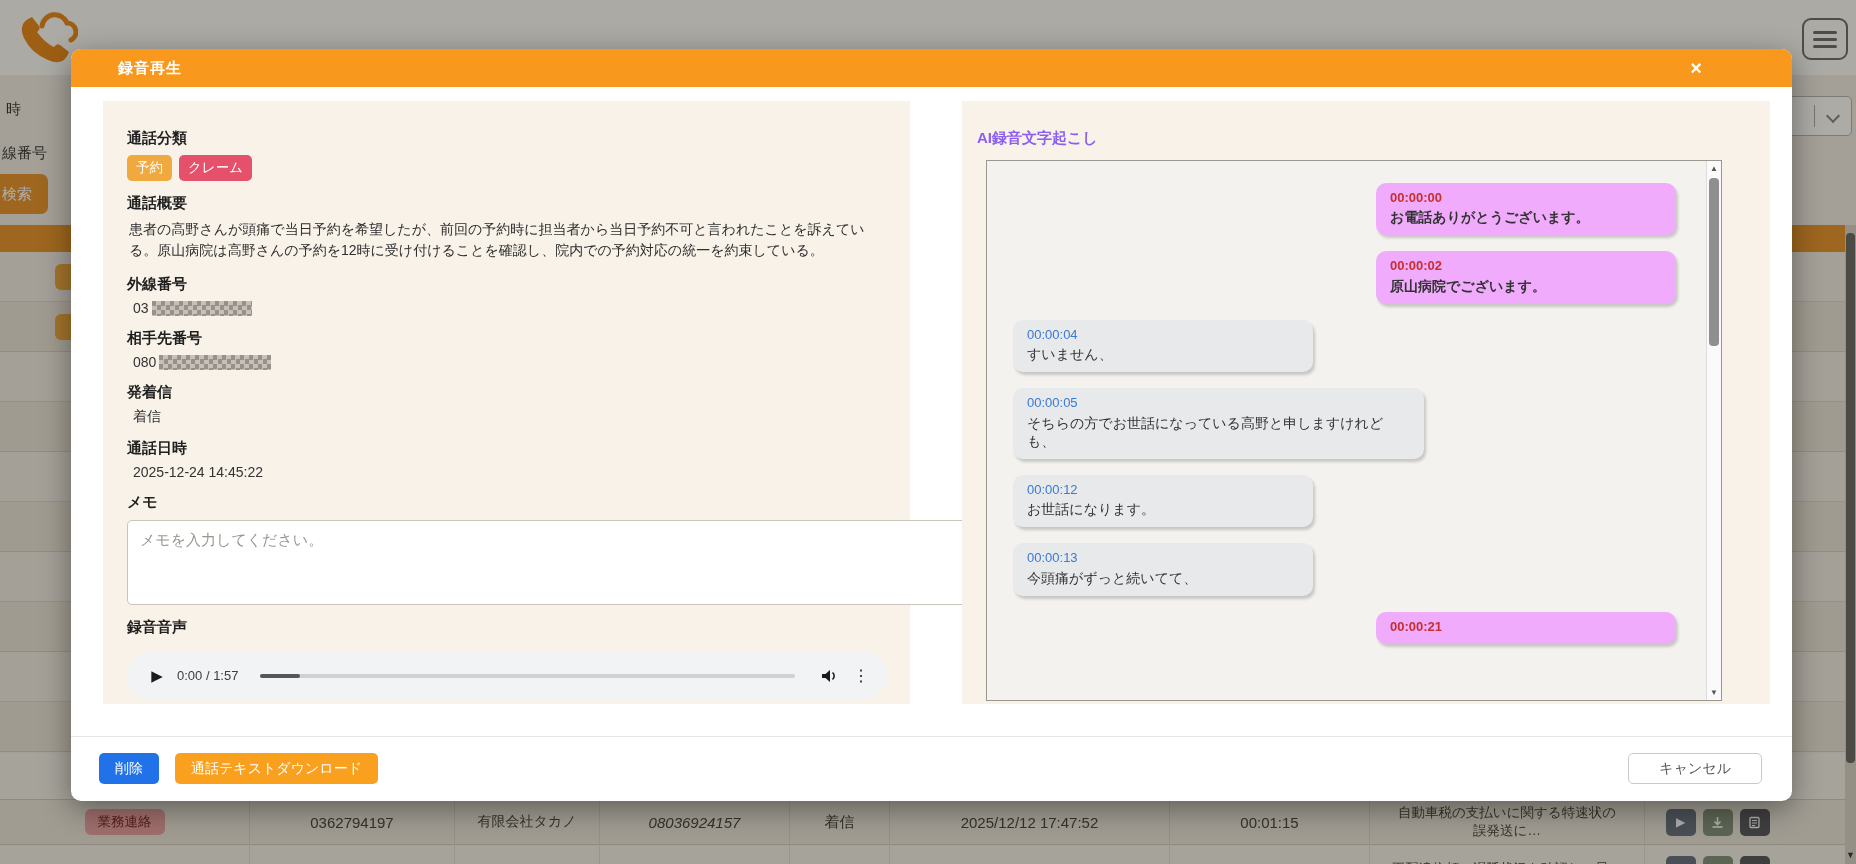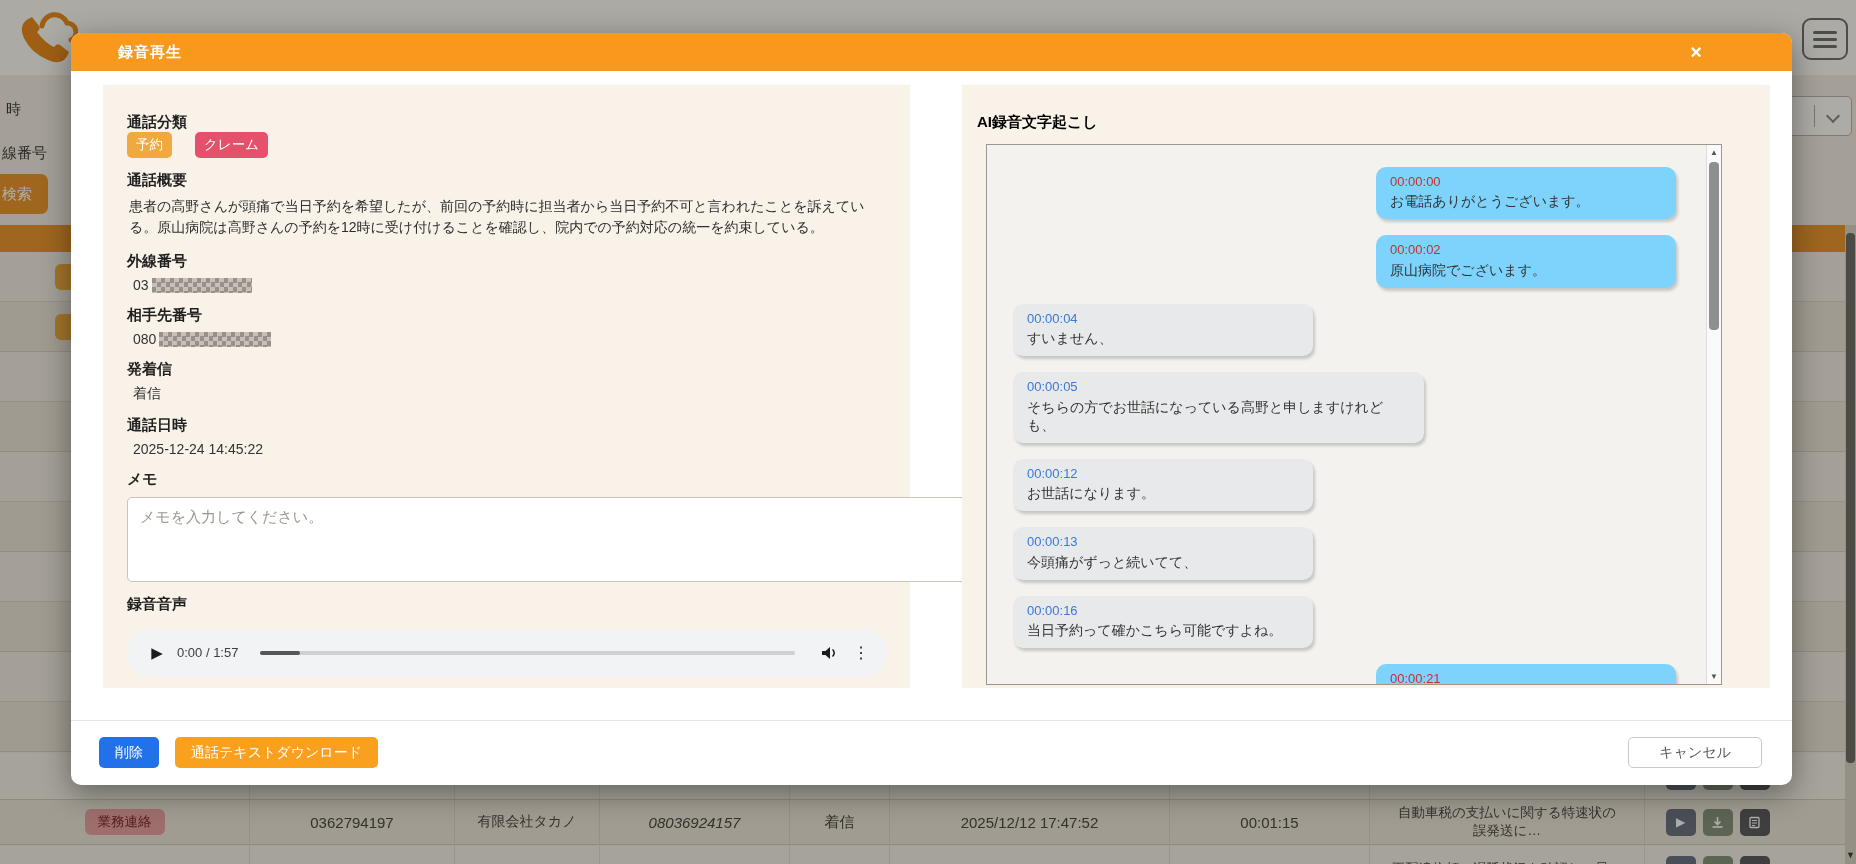--- a/index.html
+++ b/index.html
@@ -56,7 +56,7 @@
   .overlay { position:absolute; inset:0; background:rgba(10,8,4,.33); z-index:1; }
 
   
-  .modal { position:absolute; left:71px; top:33px; width:1721px; height:752px; background:#fff; z-index:2;
+  .modal { position:absolute; left:71px; top:49px; width:1721px; height:752px; background:#fff; z-index:2;
     border-radius:10px; box-shadow:0 8px 30px rgba(0,0,0,.4); }
   .modal-header { height:38px; background:#f8981d; border-radius:10px 10px 0 0; display:flex; align-items:center; position:relative; }
   .modal-title { color:#fff; font-size:15px; font-weight:bold; padding-left:47px; letter-spacing:1px; }

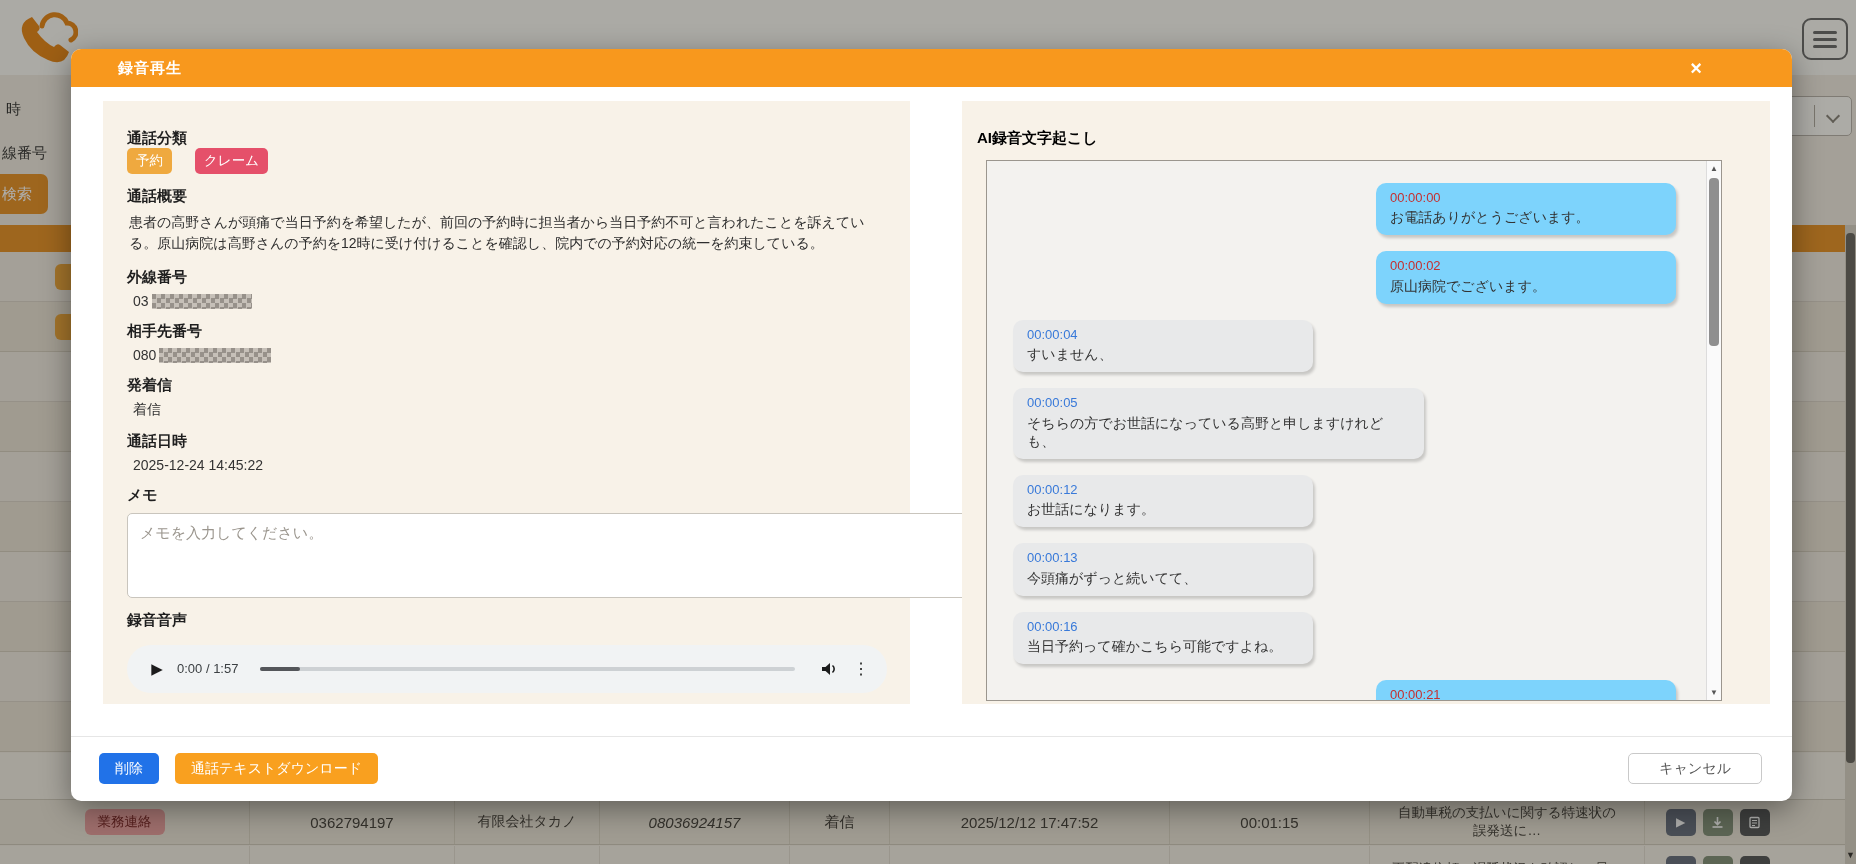--- a/index.html
+++ b/index.html
@@ -92,7 +92,7 @@
   .audio .vol { background:none; border:none; cursor:pointer; display:flex; align-items:center; }
   .audio .kebab { background:none; border:none; font-size:16px; color:#1b1b1b; cursor:pointer; margin-left:14px; letter-spacing:0; }
 
-  .tr-heading { font-size:15px; font-weight:bold; color:#000000; margin:8px 0 0 15px; }
+  .tr-heading { font-size:15px; font-weight:bold; color:#8b5cf6; margin:8px 0 0 15px; }
   .tr-box { position:relative; margin:12px 48px 0 24px; height:541px; background:#f3f2ef; border:1px solid #9b968e; overflow:hidden; }
   .tr-scroll { position:absolute; inset:0; right:15px; padding:22px 30px 10px 26px; display:flex; flex-direction:column; gap:16px; overflow:hidden; }
   .bubble { min-width:300px; max-width:62%; padding:7px 14px 9px 14px; border-radius:10px; box-shadow:2px 3px 3px rgba(0,0,0,.18); }

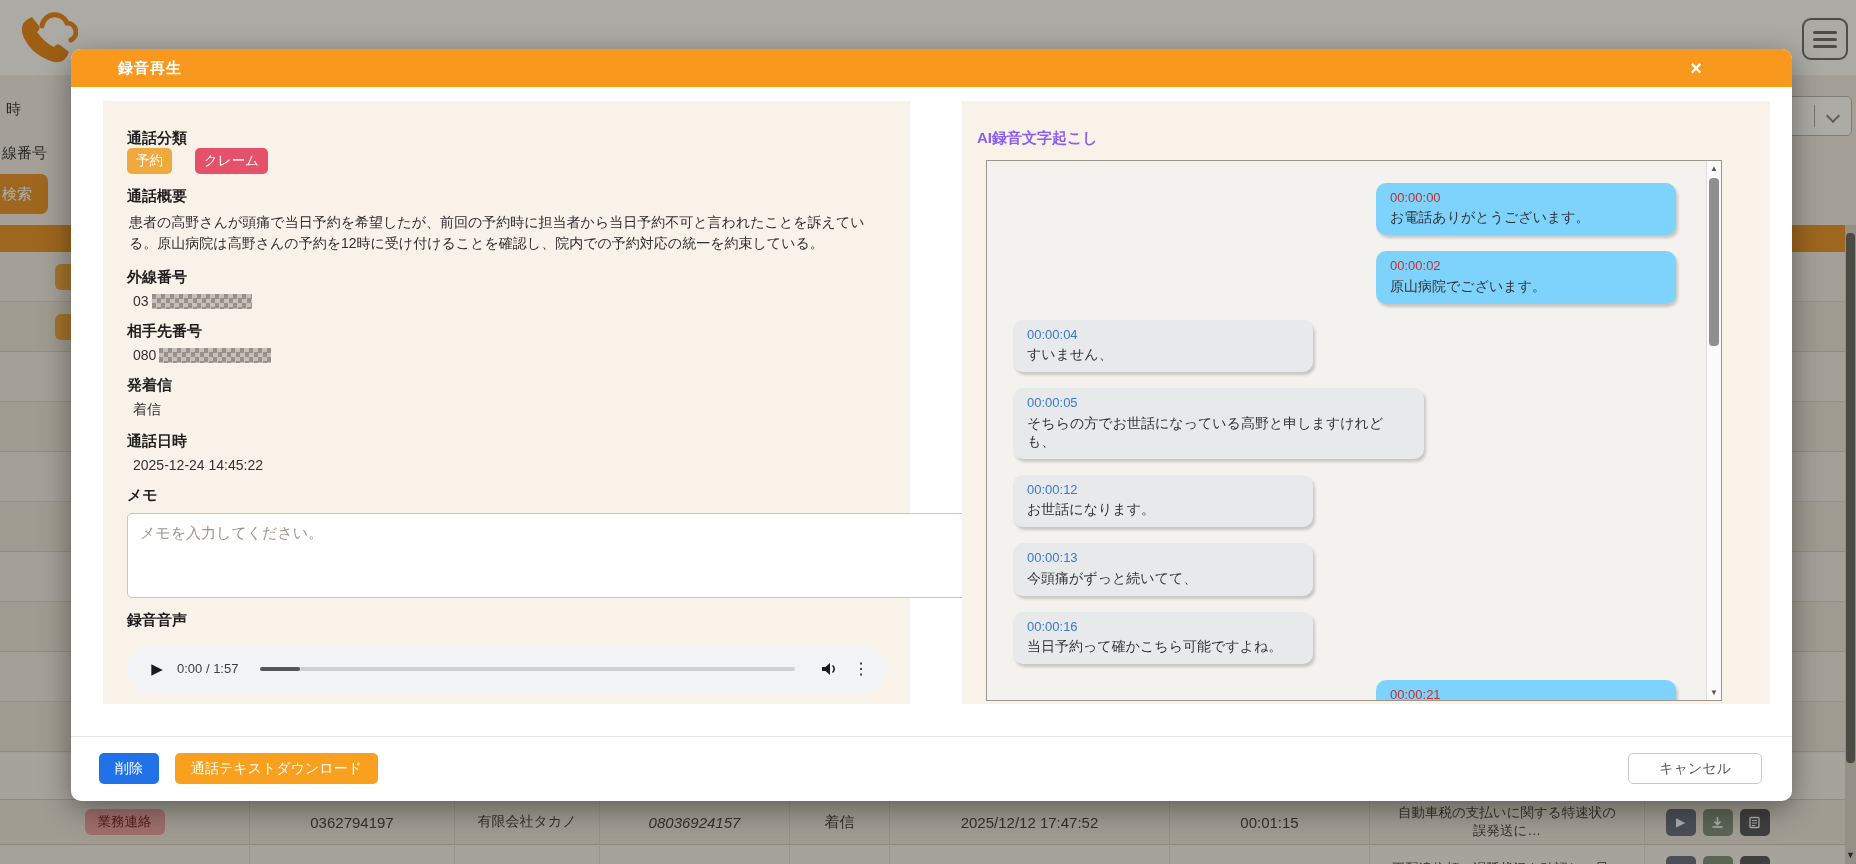--- a/index.html
+++ b/index.html
@@ -71,7 +71,7 @@
   .fld-label { font-size:15px; font-weight:bold; color:#1f1f1f; margin-top:13px; }
   .fld-label:first-child { margin-top:8px; }
   .fld-value { font-size:14px; color:#333; margin-top:6px; padding-left:6px; }
-  .tag-row { display:flex; gap:23px; }
+  .tag-row { display:flex; gap:7px; margin-top:7px; }
   .tag { color:#fff; font-size:13.5px; padding:4px 9px; border-radius:5px; }
   .tag-reservation { background:#efa93f; }
   .tag-claim { background:#e5506a; }

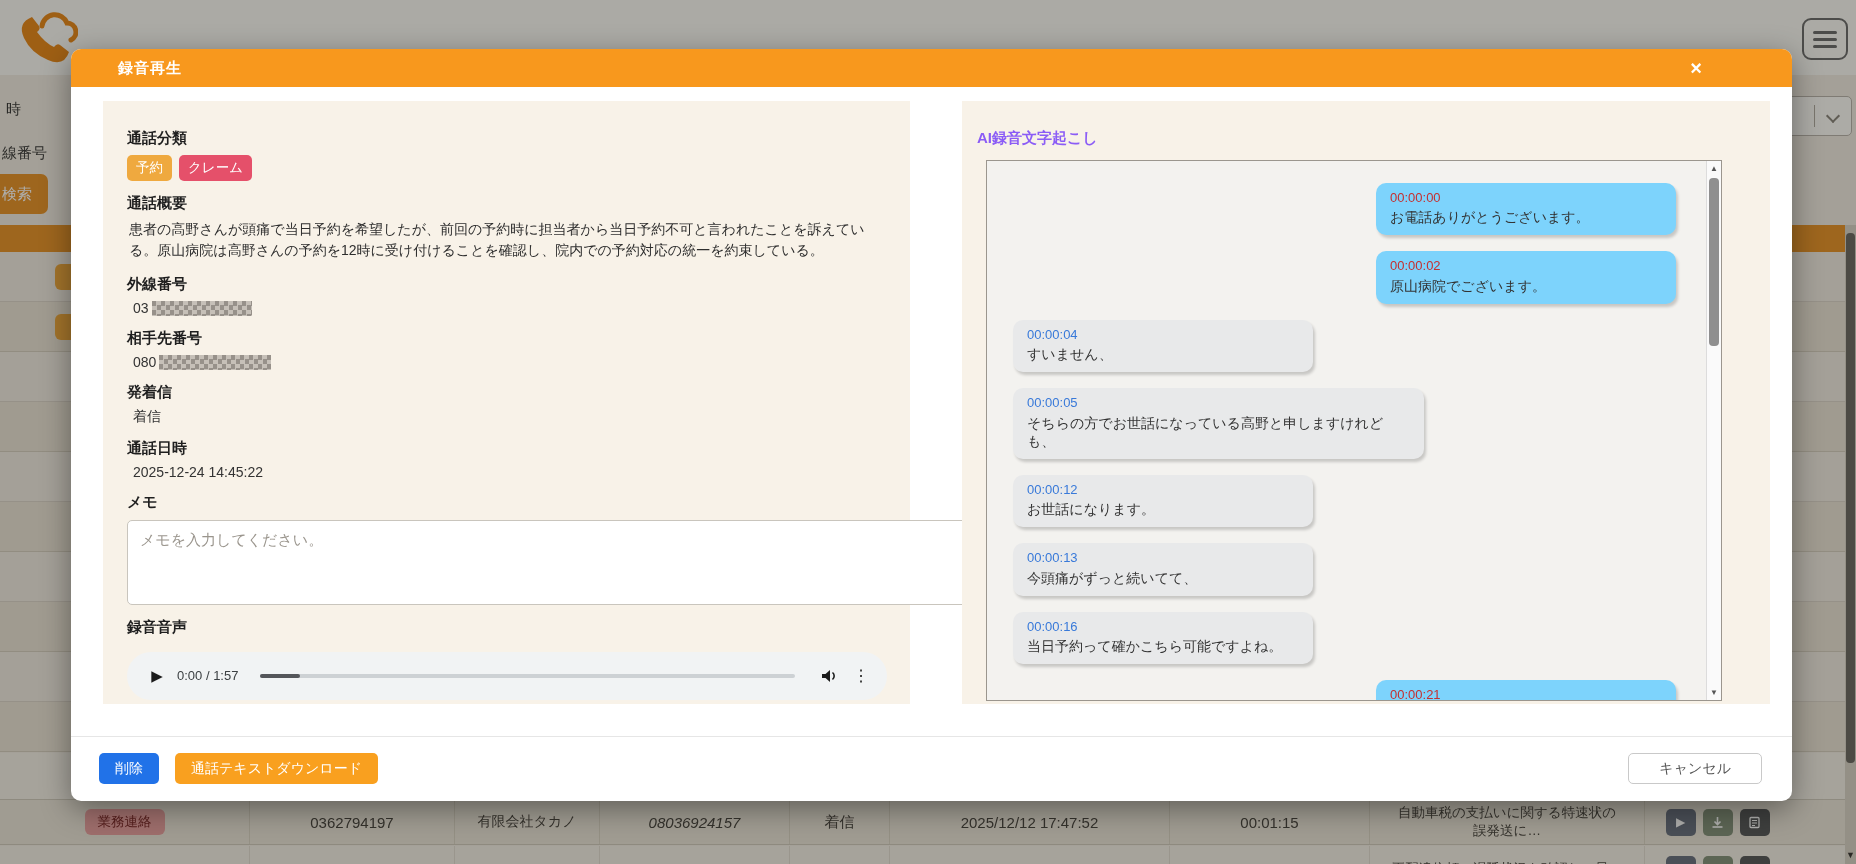--- a/index.html
+++ b/index.html
@@ -97,7 +97,7 @@
   .tr-scroll { position:absolute; inset:0; right:15px; padding:22px 30px 10px 26px; display:flex; flex-direction:column; gap:16px; overflow:hidden; }
   .bubble { min-width:300px; max-width:62%; padding:7px 14px 9px 14px; border-radius:10px; box-shadow:2px 3px 3px rgba(0,0,0,.18); }
   .bubble.left { background:#e8e9ea; align-self:flex-start; }
-  .bubble.right { background:#7dd3fc; align-self:flex-end; }
+  .bubble.right { background:#f0abfc; align-self:flex-end;font-weight:bold; }
   .bubble .bt { font-size:13px; line-height:1.25; }
   .bubble.left .bt { color:#3879d9; }
   .bubble.right .bt { color:#c53030; }

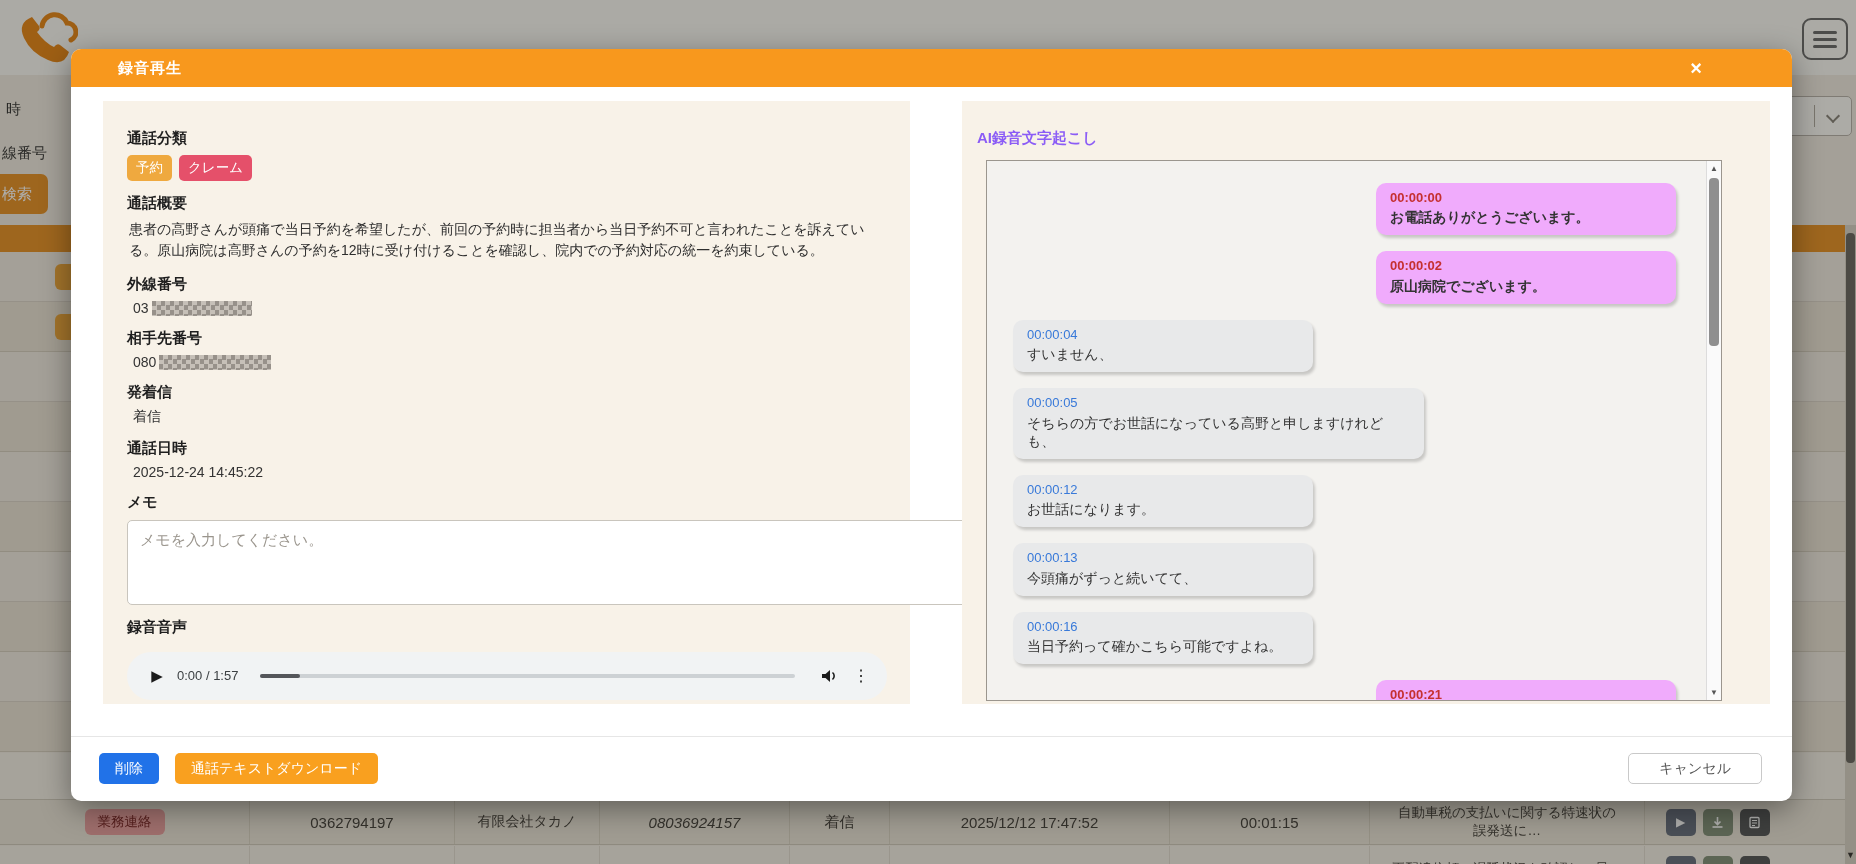--- a/index.html
+++ b/index.html
@@ -331,10 +331,6 @@
               <div class="bt">00:00:13</div>
               <div class="bx">今頭痛がずっと続いてて、</div>
             </div>
-            <div class="bubble left">
-              <div class="bt">00:00:16</div>
-              <div class="bx">当日予約って確かこちら可能ですよね。</div>
-            </div>
             <div class="bubble right">
               <div class="bt">00:00:21</div>
 

